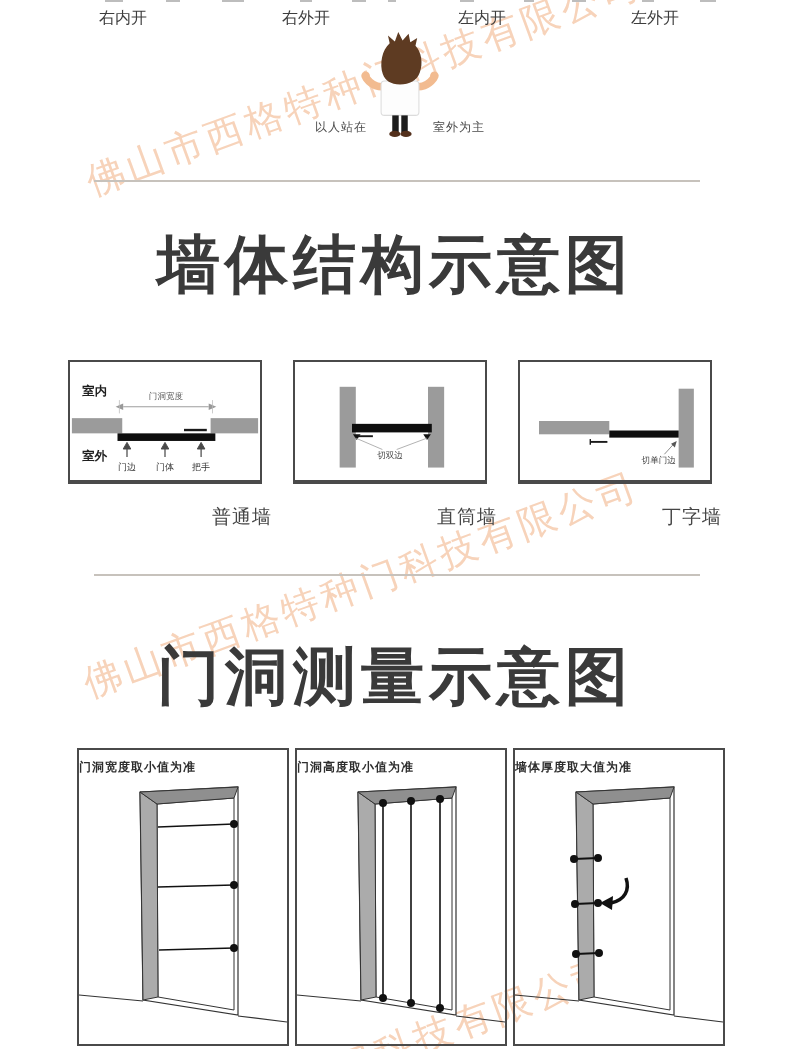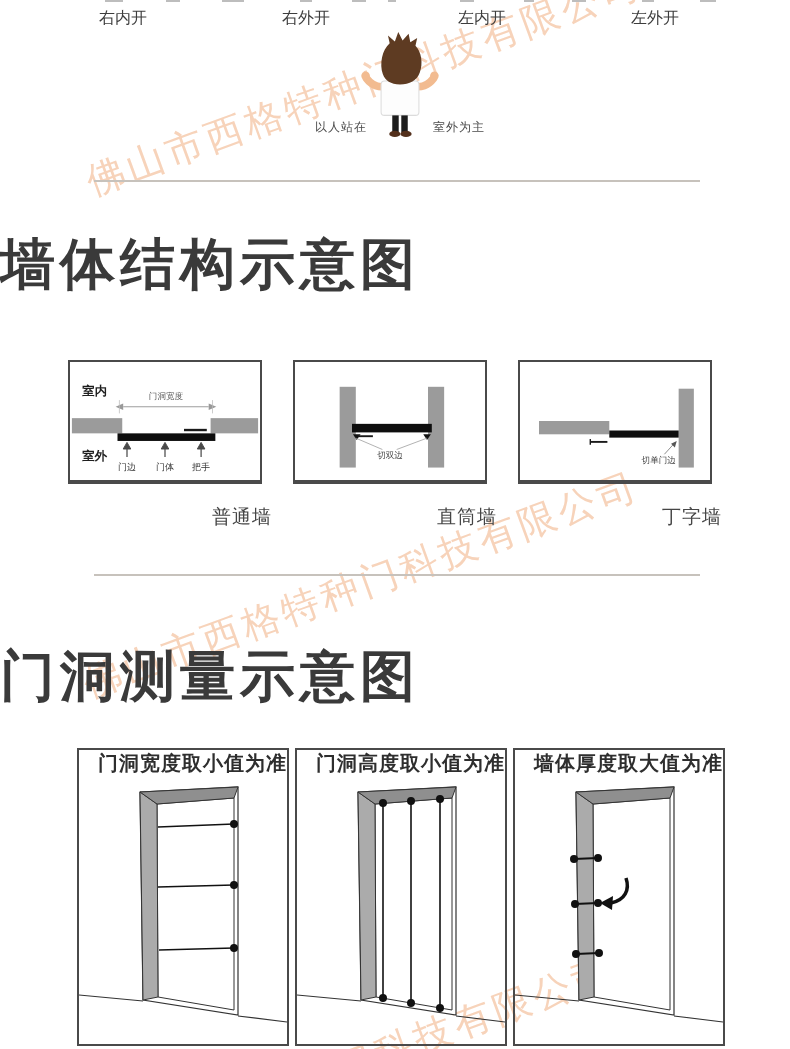--- a/index.html
+++ b/index.html
@@ -12,7 +12,7 @@
   .top-label{position:absolute;top:8px;width:70px;text-align:center;font-size:16px;color:#3d3d3d;}
   .note{position:absolute;top:119px;font-size:12px;color:#4a4a4a;letter-spacing:1px;}
   .divider{position:absolute;left:94px;width:606px;height:2px;background:#c7c2bc;}
-  .h1{position:absolute;left:0;width:790px;font-size:55px;font-weight:800;
+  .h1{position:absolute;left:0;width:790px;text-align:center;font-size:63px;font-weight:800;
       color:#3a3a3a;letter-spacing:5px;line-height:56px;}
   .wbox{position:absolute;top:360px;width:194px;height:124px;box-sizing:border-box;
         border:2px solid #4a4a4a;border-bottom-width:4px;background:transparent;}

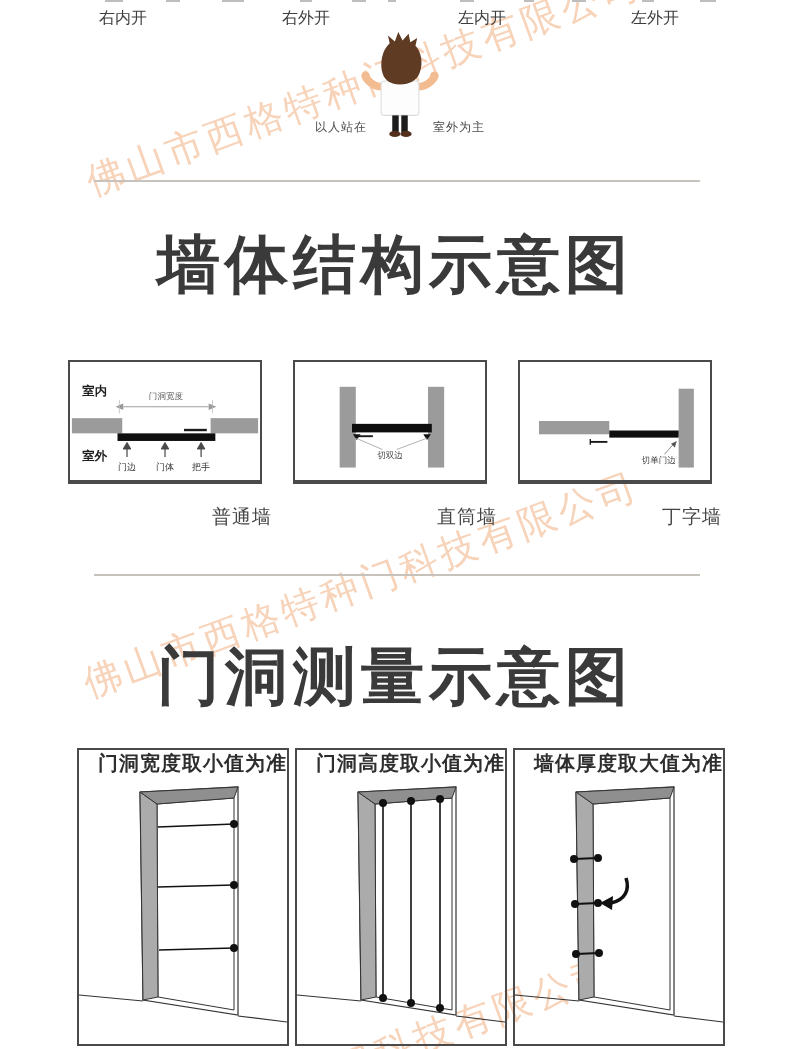--- a/index.html
+++ b/index.html
@@ -20,7 +20,7 @@
   .cap{position:absolute;top:504px;width:204px;text-align:right;font-size:19px;color:#454545;letter-spacing:1px;}
   .mbox{position:absolute;top:748px;width:212px;height:298px;box-sizing:border-box;
         border:2px solid #4a4a4a;background:transparent;}
-  .mtitle{text-align:right;font-size:20px;font-weight:bold;color:#2e2e2e;letter-spacing:1px;}
+  .mtitle{margin-top:9px;text-align:left;font-size:12px;font-weight:bold;color:#2e2e2e;letter-spacing:1px;}
   .mbox svg{position:absolute;left:0;top:32px;width:208px;height:264px;}
   .person{position:absolute;left:357px;top:31px;width:86px;height:106px;}
   svg text{font-family:"Liberation Sans",sans-serif;}

